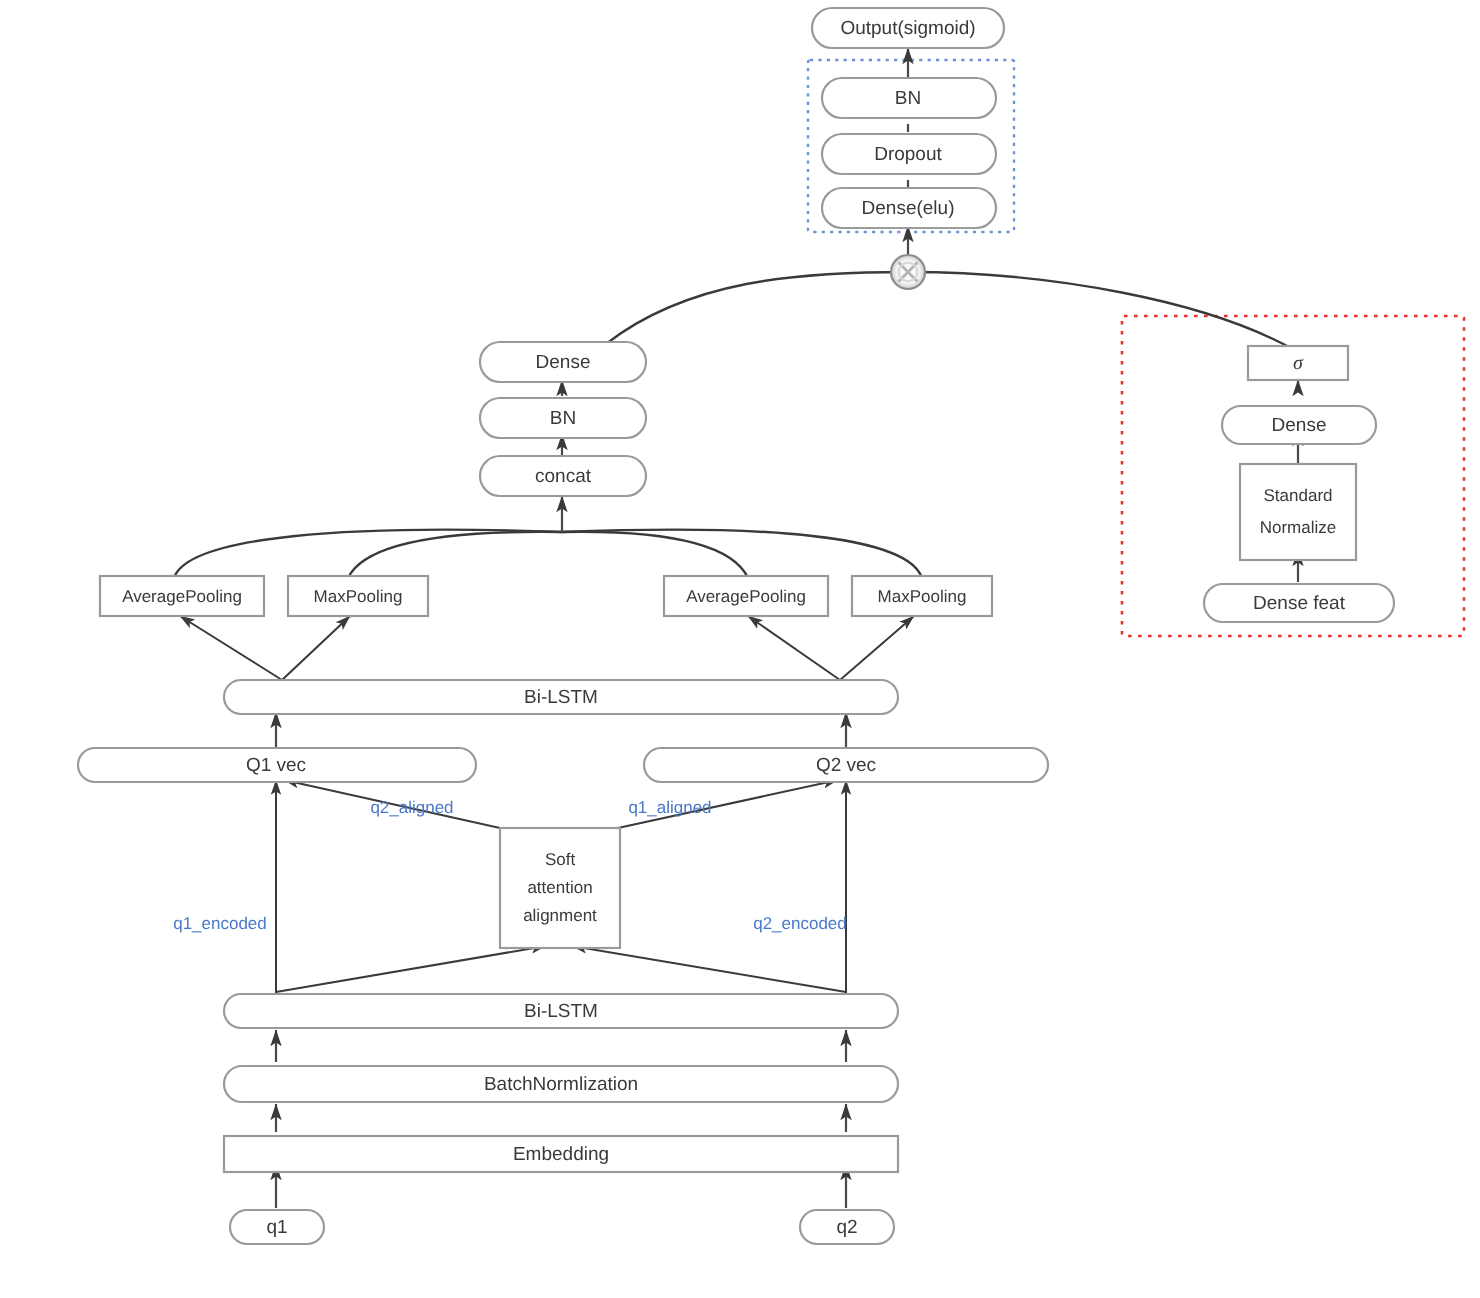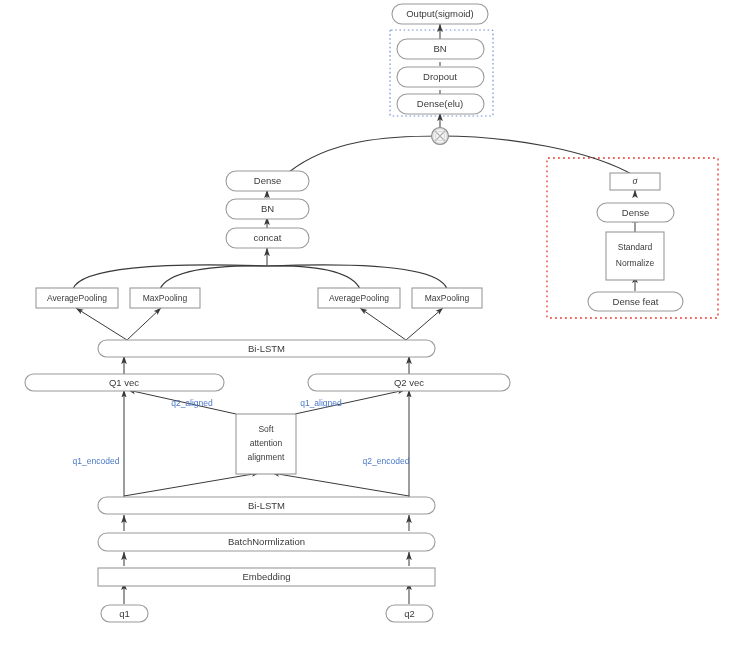--- a/index.html
+++ b/index.html
@@ -4,7 +4,7 @@
 <style>
   html,body{margin:0;padding:0;background:#ffffff;}
   body{width:740px;height:649px;overflow:hidden;font-family:"Liberation Sans",sans-serif;}
-  #diagram{position:relative;width:613px;height:649px;}
+  #diagram{position:relative;width:613px;height:649px;margin-left:14px;}
   svg{display:block;}
   .node-label{font-family:"Liberation Sans",sans-serif;font-size:9.5px;fill:#3a3a3a;text-anchor:middle;dominant-baseline:middle;}
   .node-label.sm{font-size:8.5px;}

